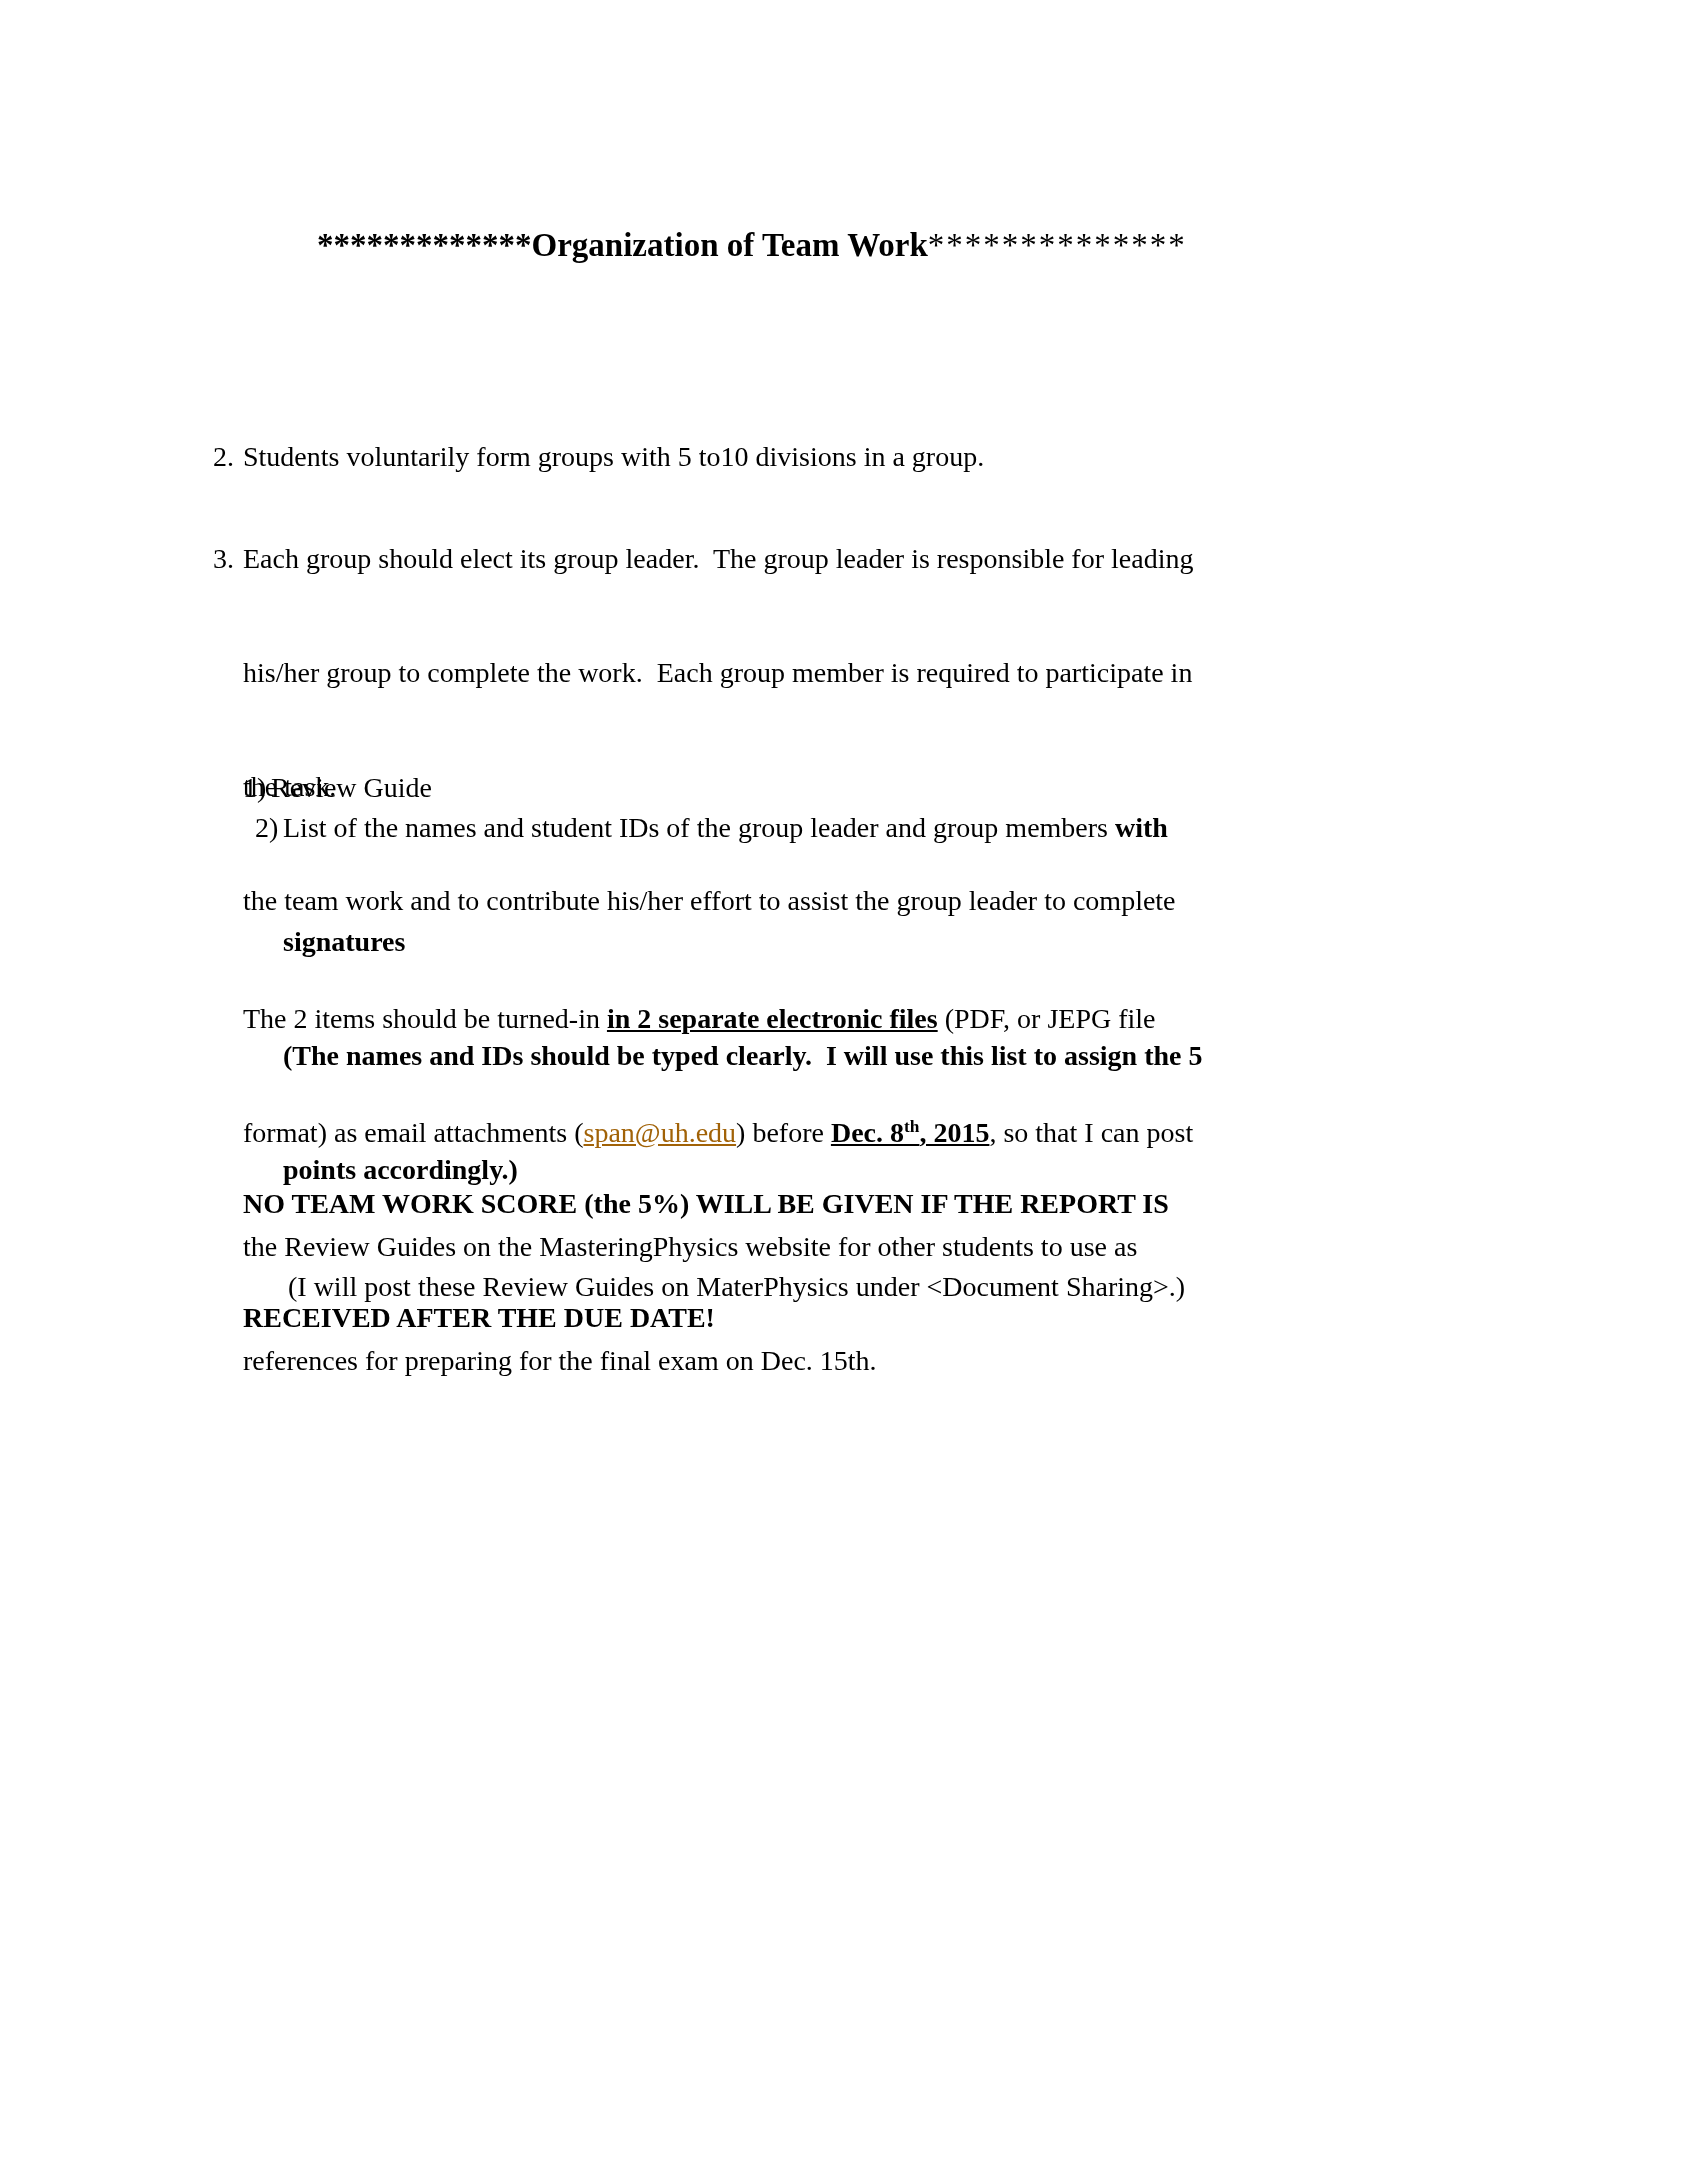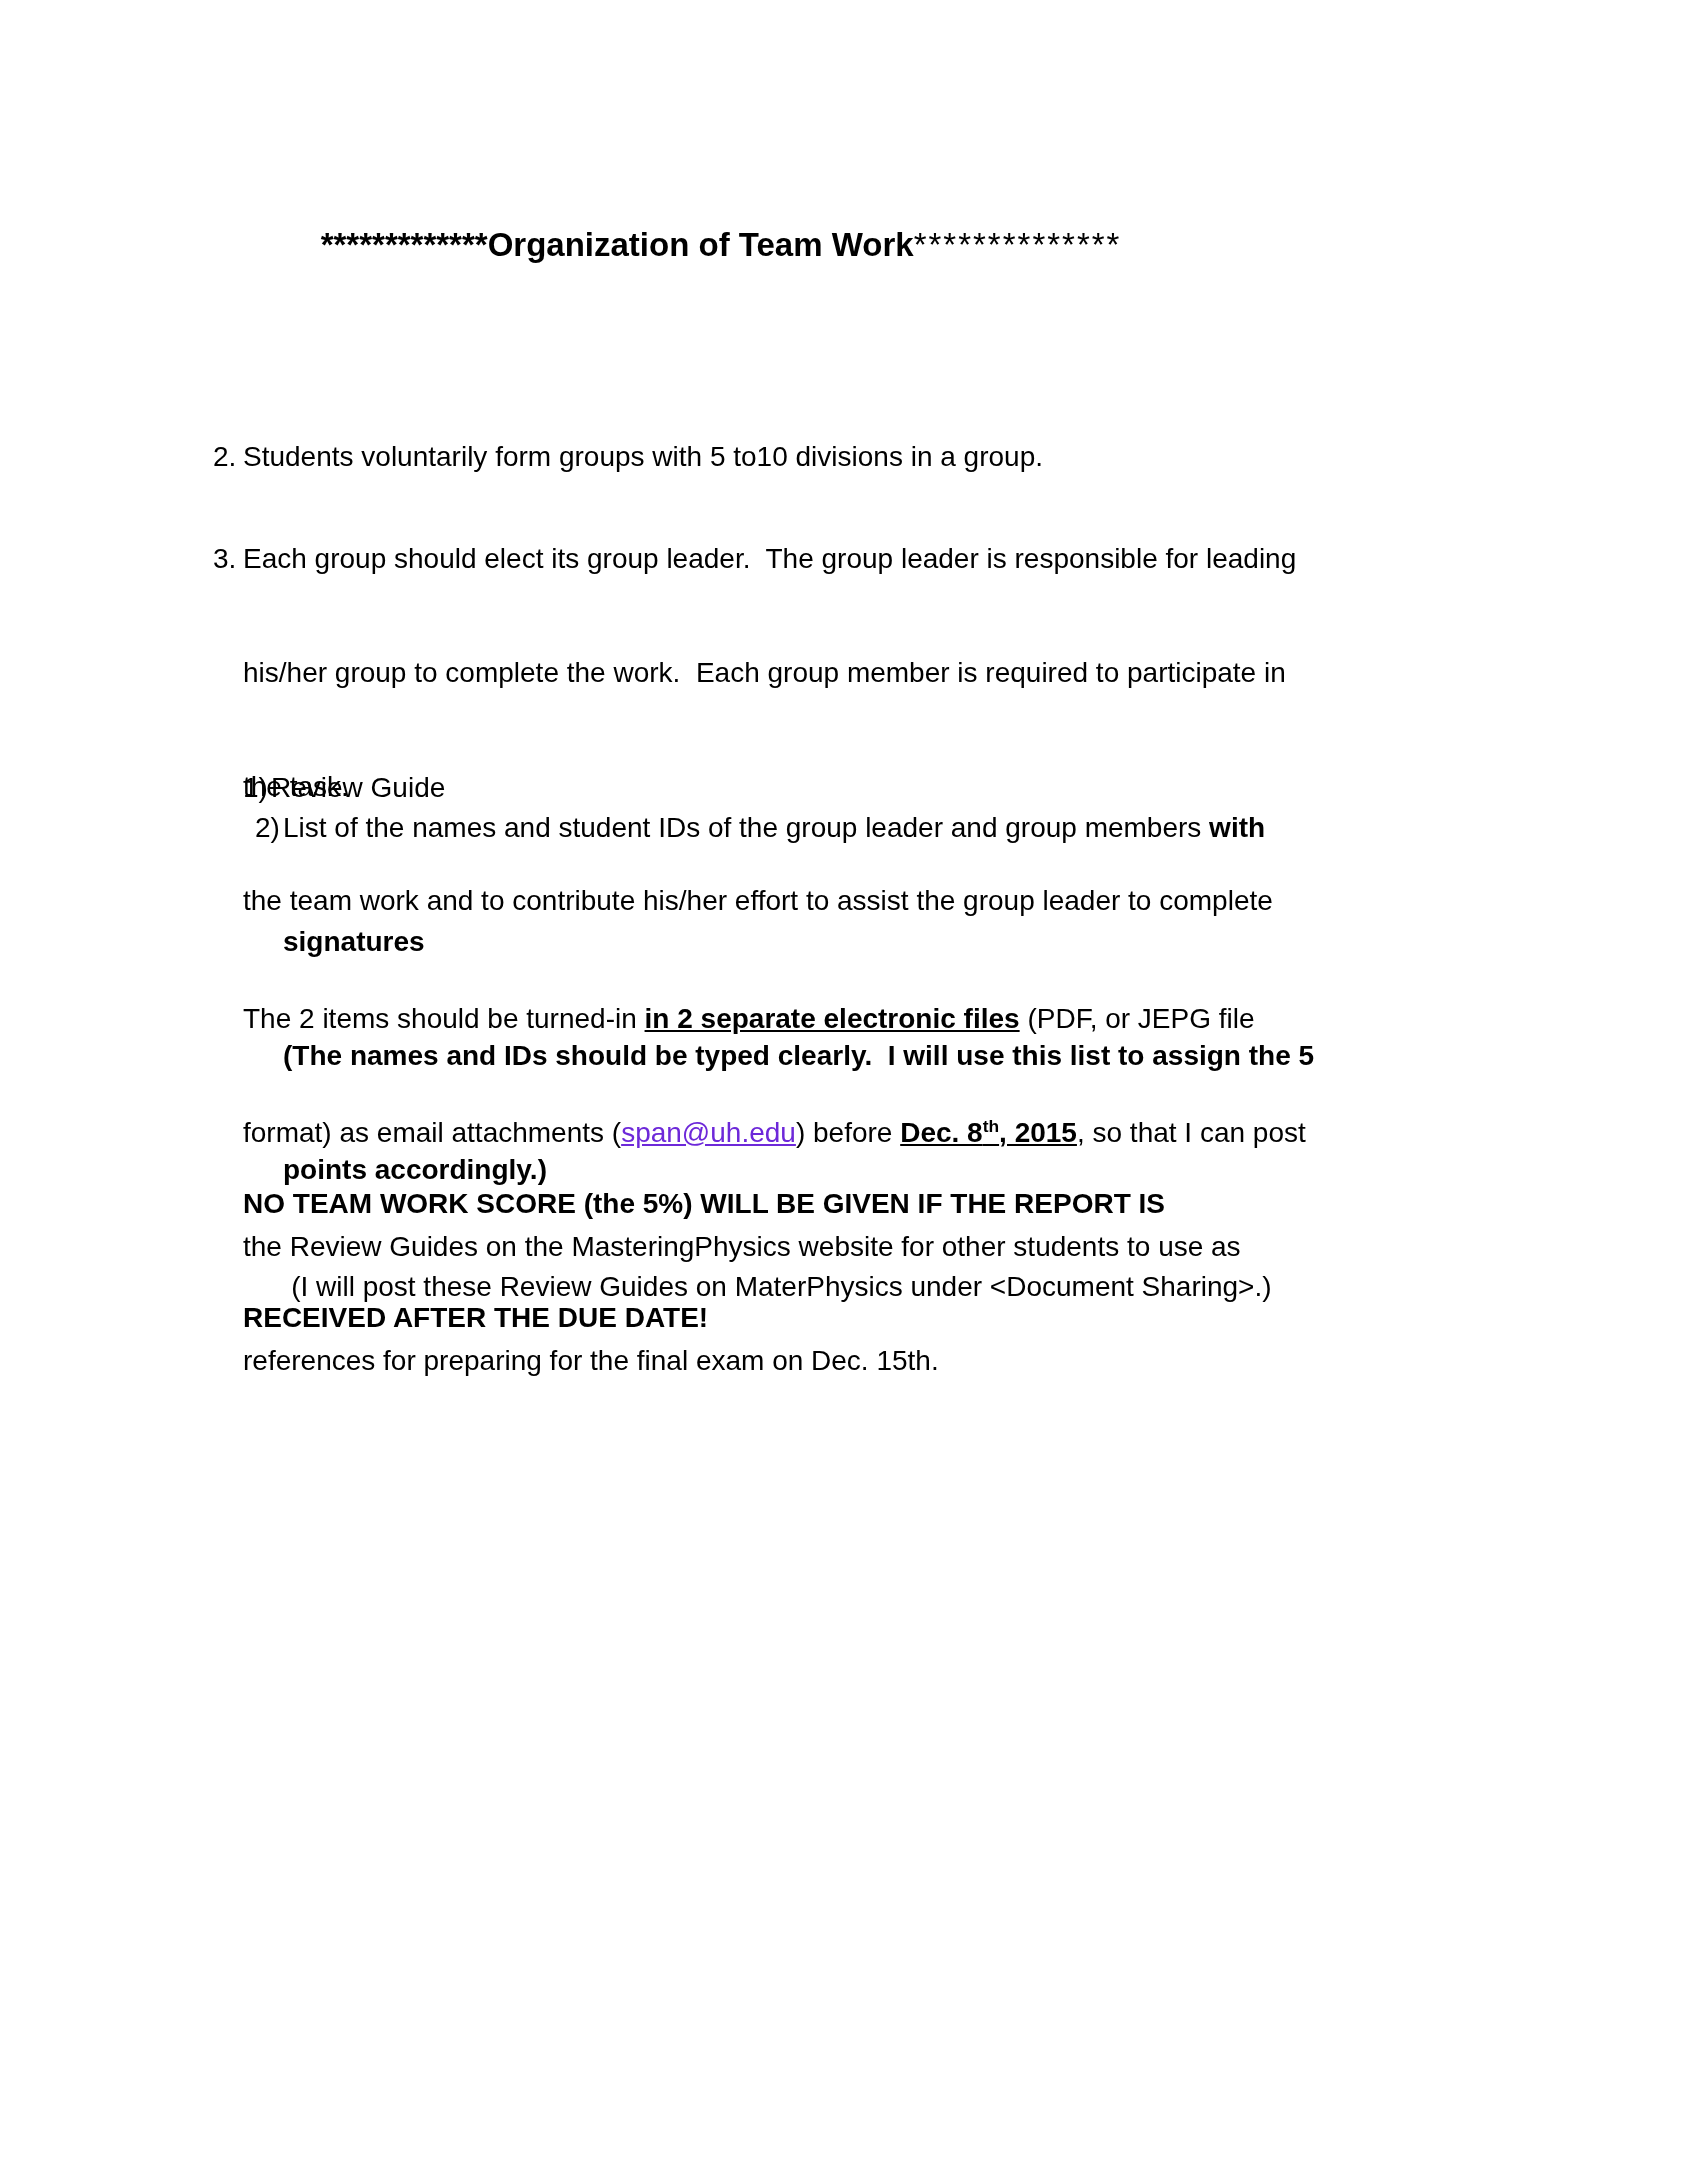--- a/index.html
+++ b/index.html
@@ -9,7 +9,7 @@
     width:1683px;
     height:2178px;
     background:#ffffff;
-    font-family:Liberation Sans, sans-serif;
+    font-family:Liberation Serif, serif;
     font-size:28px;
     line-height:38px;
     color:#000000;

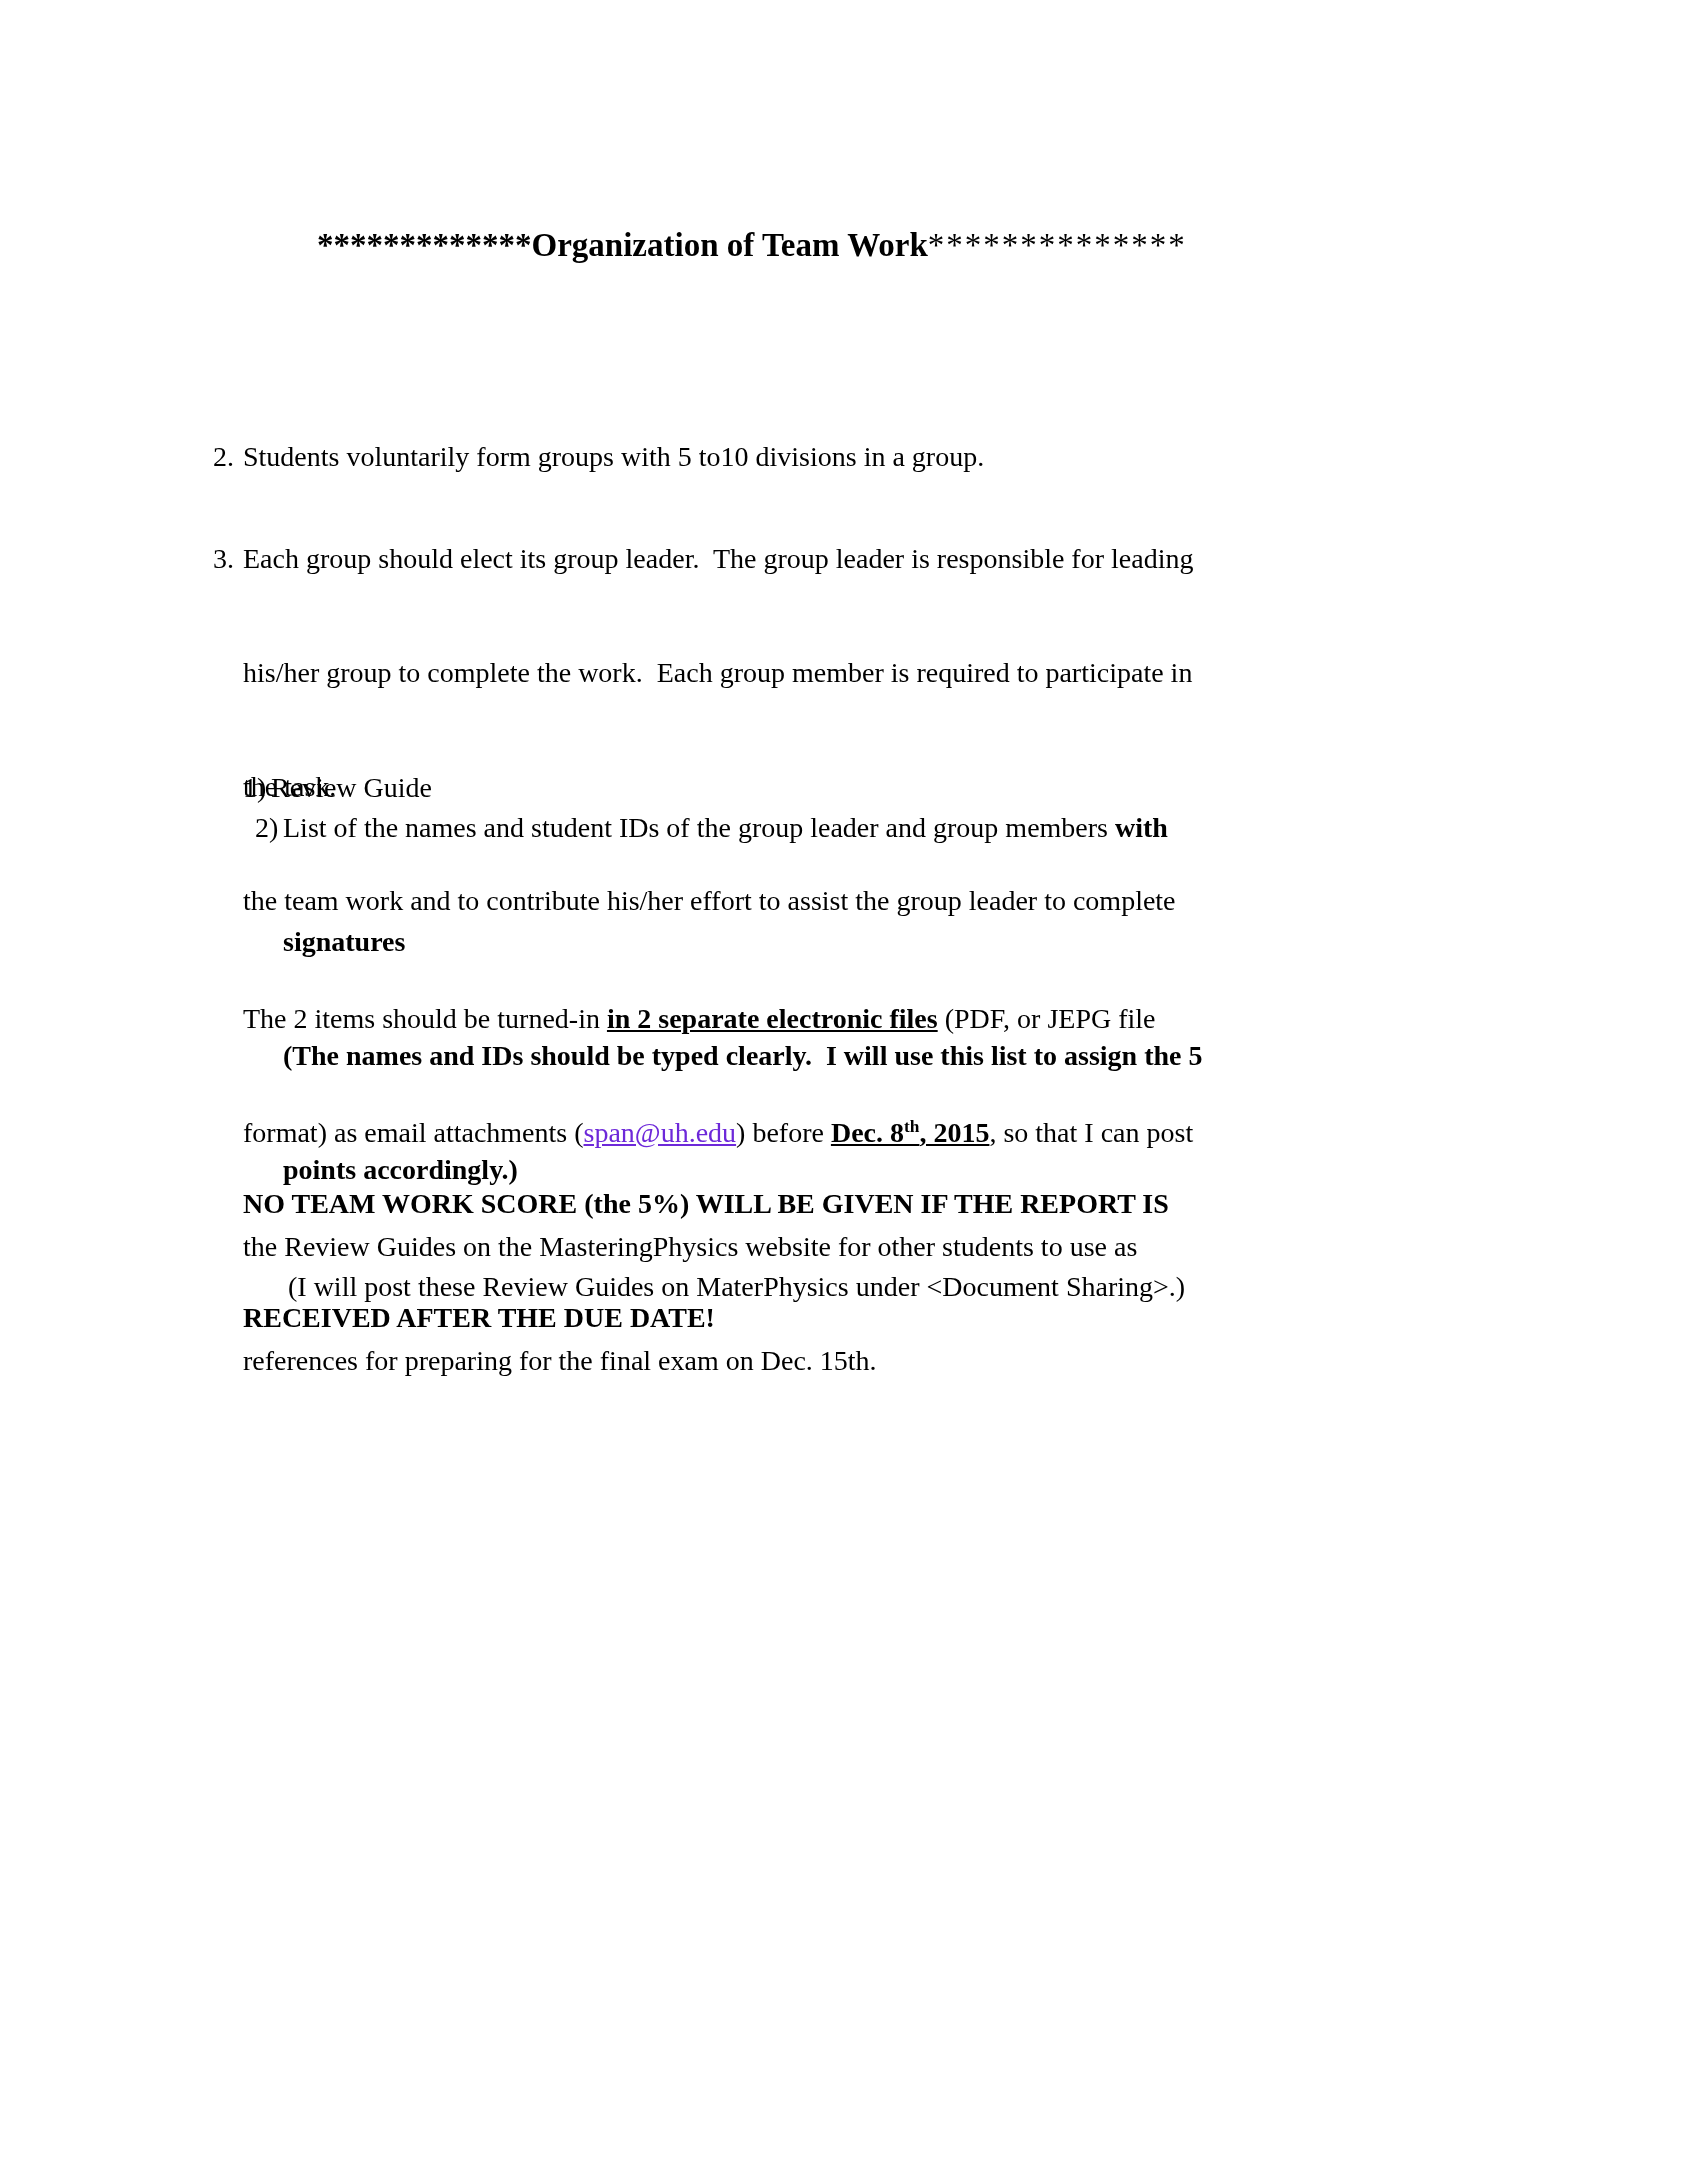--- a/index.html
+++ b/index.html
@@ -29,7 +29,7 @@
   .sind { padding-left:28px; }
   .b    { font-weight:bold; }
   .bu   { font-weight:bold; text-decoration:underline; }
-  .link { color:#6d28d9; text-decoration:underline; cursor:pointer; }
+  .link { color:#a16207; text-decoration:underline; cursor:pointer; }
   sup   { font-size:0.62em; vertical-align:super; line-height:0; }
   .warning { font-weight:bold; }
 </style>

